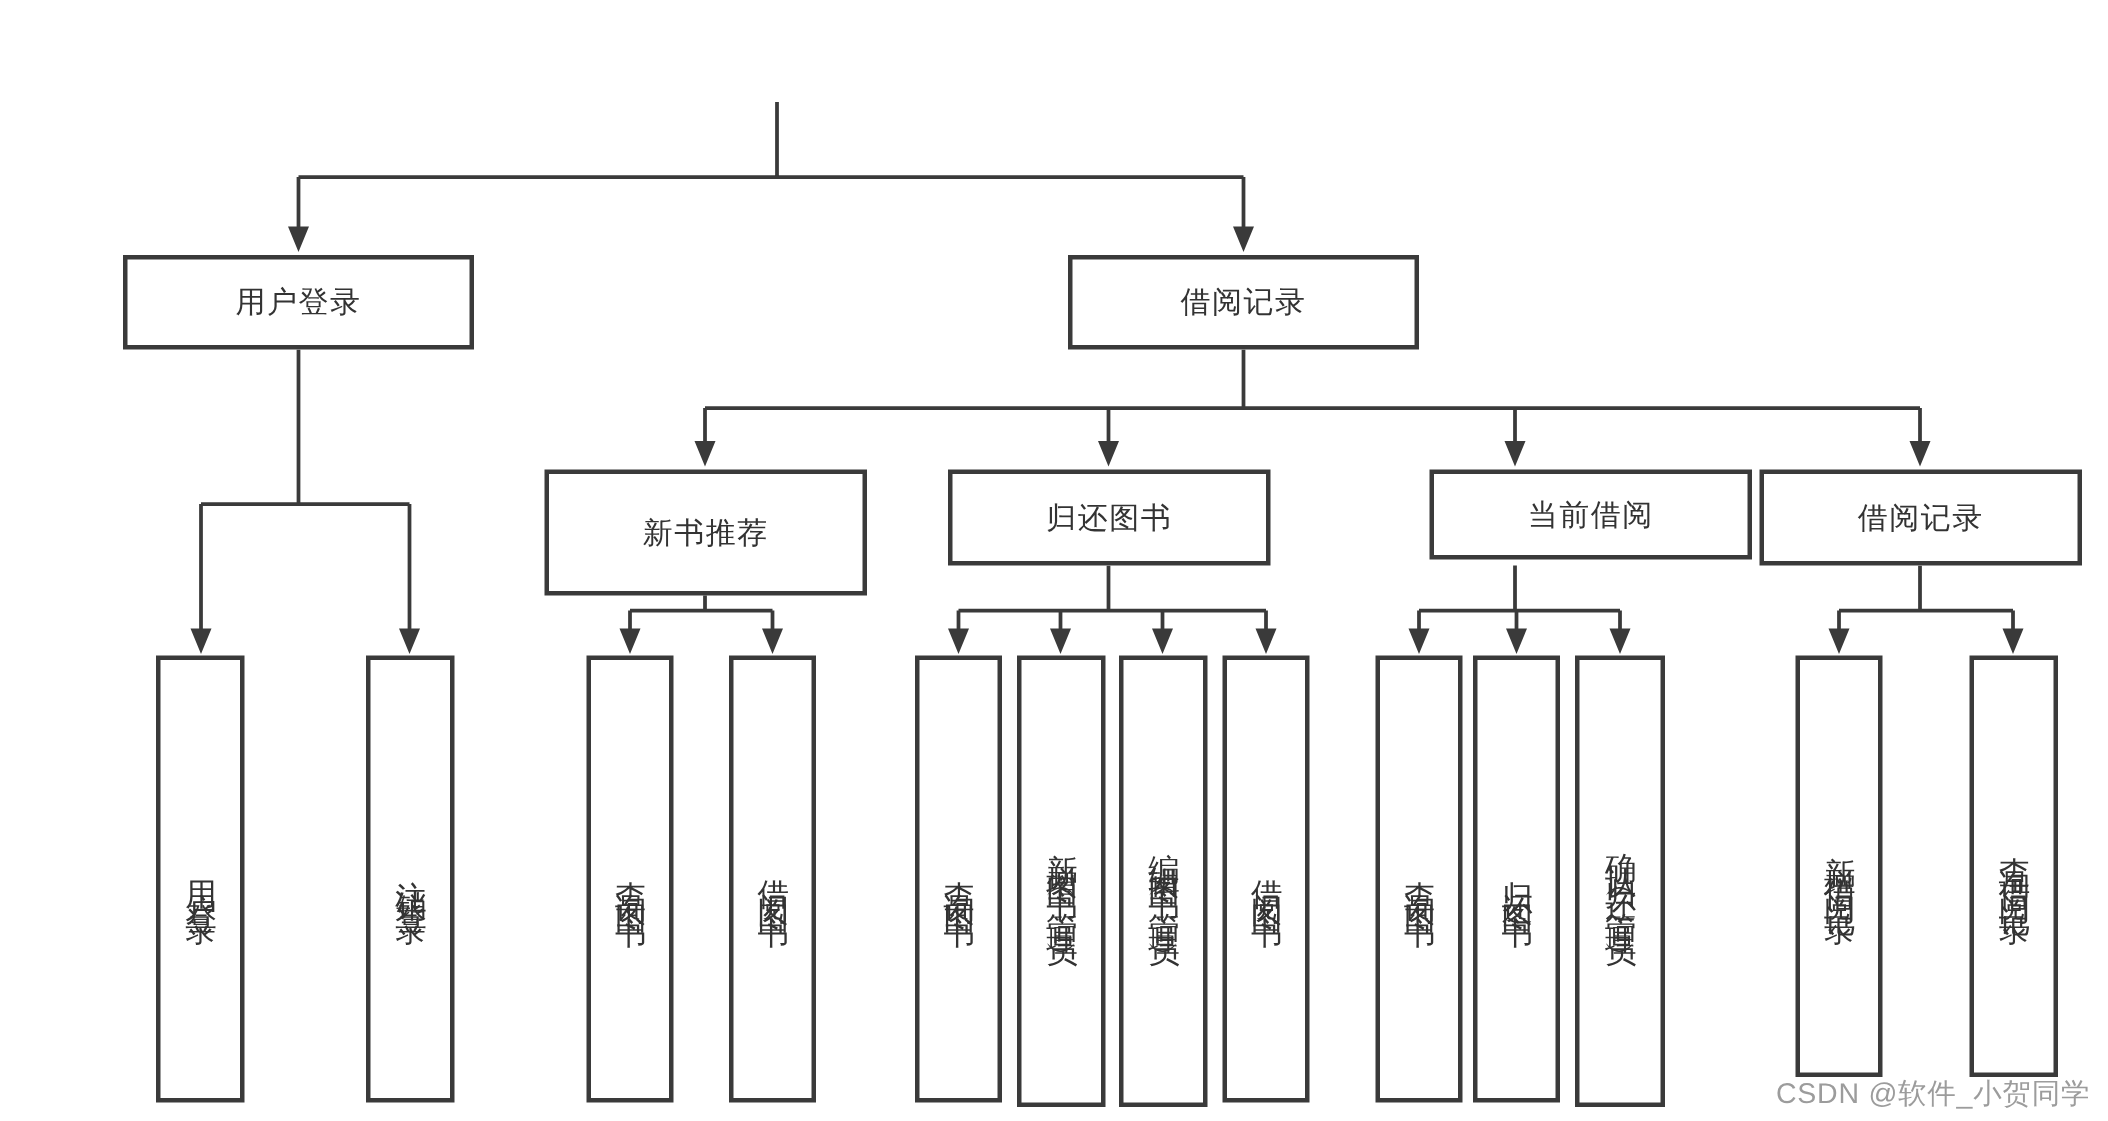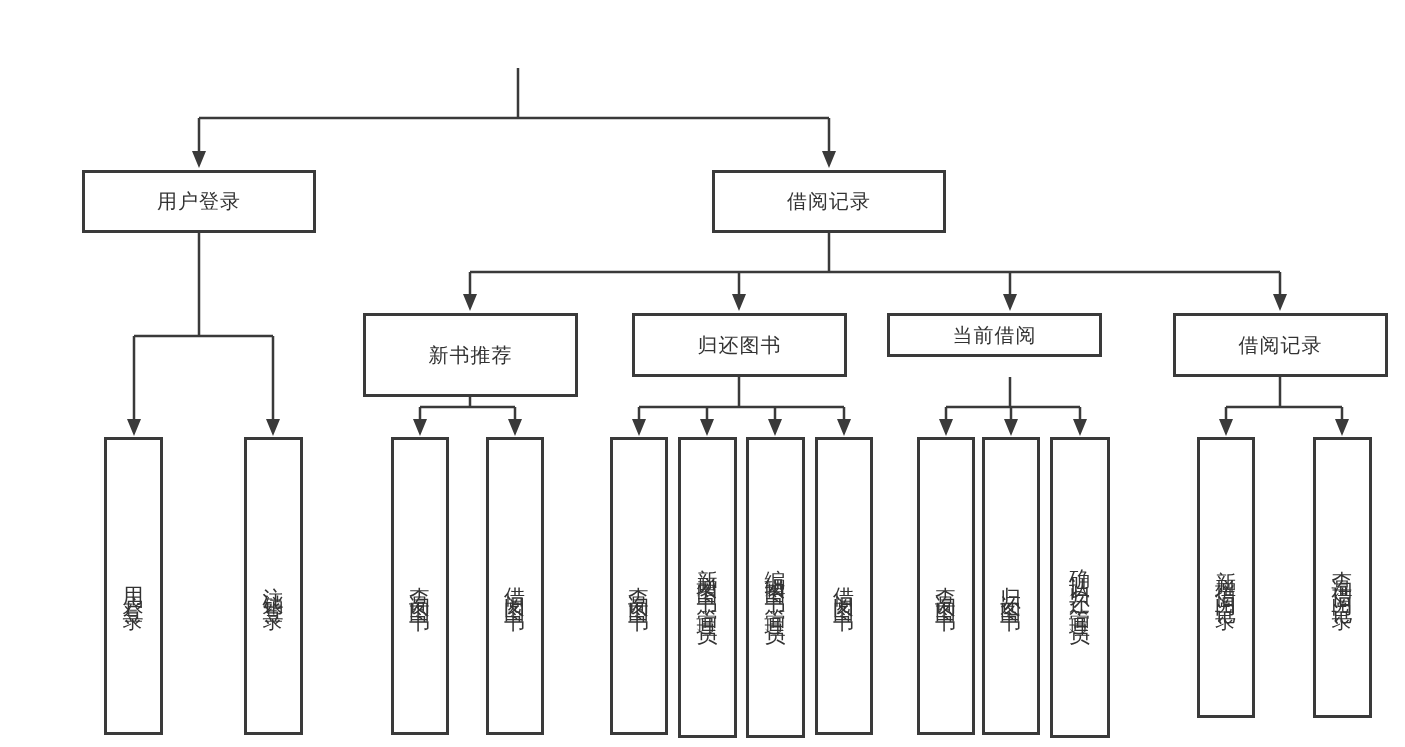--- a/index.html
+++ b/index.html
@@ -76,7 +76,7 @@
   <div class="box" style="left:632px;top:313px;width:215px;height:64px">
     <span class="hlabel">归还图书</span>
   </div>
-  <div class="box" style="left:887px;top:313px;width:215px;height:44px">
+  <div class="box" style="left:953px;top:313px;width:215px;height:60px">
     <span class="hlabel">当前借阅</span>
   </div>
   <div class="box" style="left:1173px;top:313px;width:215px;height:64px">

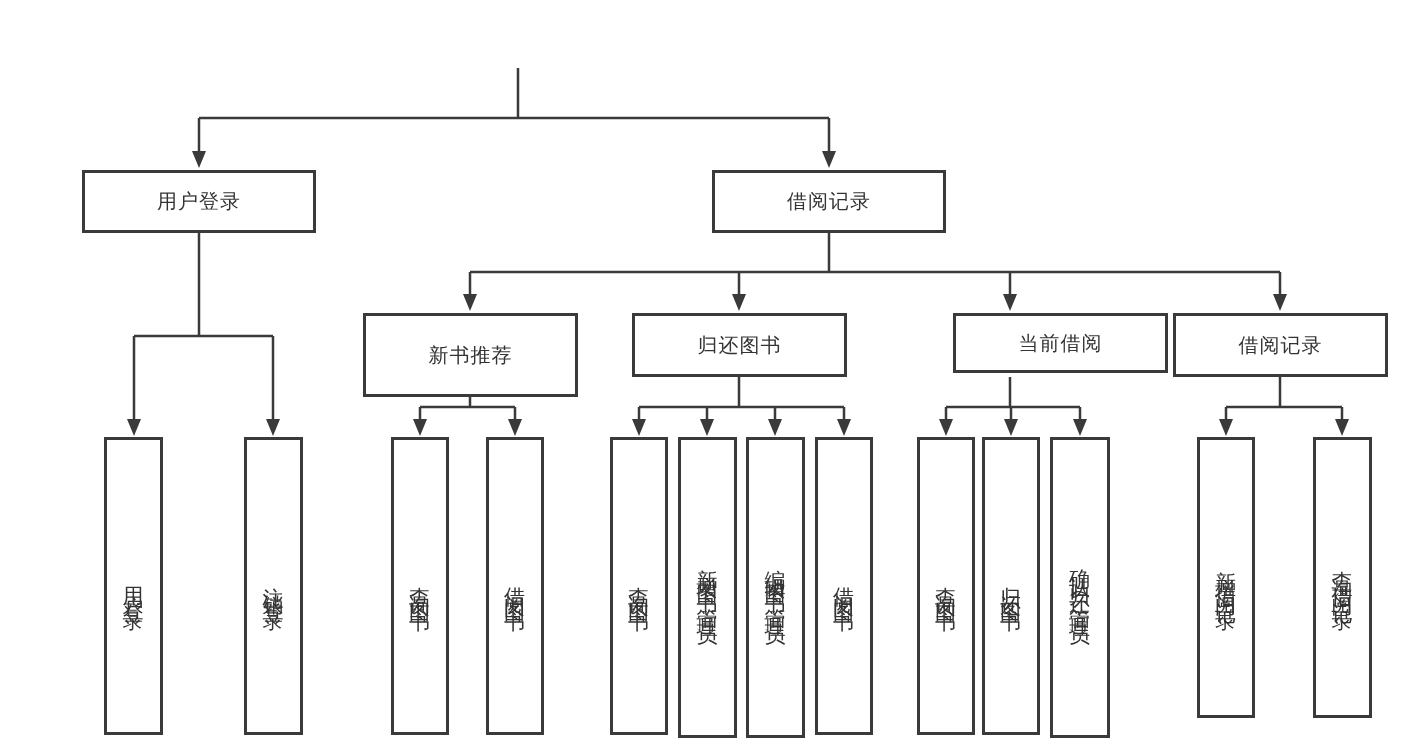--- a/index.html
+++ b/index.html
@@ -127,6 +127,7 @@
     <span class="vlabel">查询借阅记录</span>
   </div>
 
+  <div class="watermark">CSDN @软件_小贺同学</div>
 
 </div>
 

